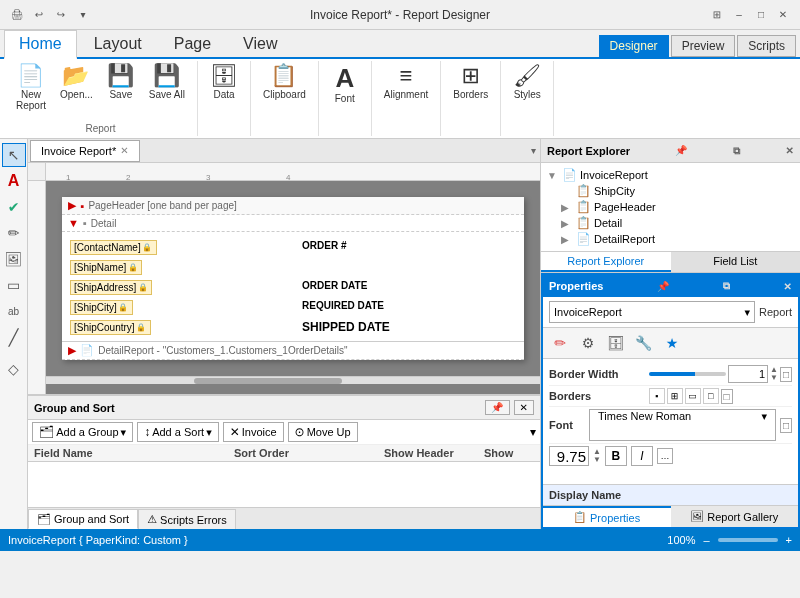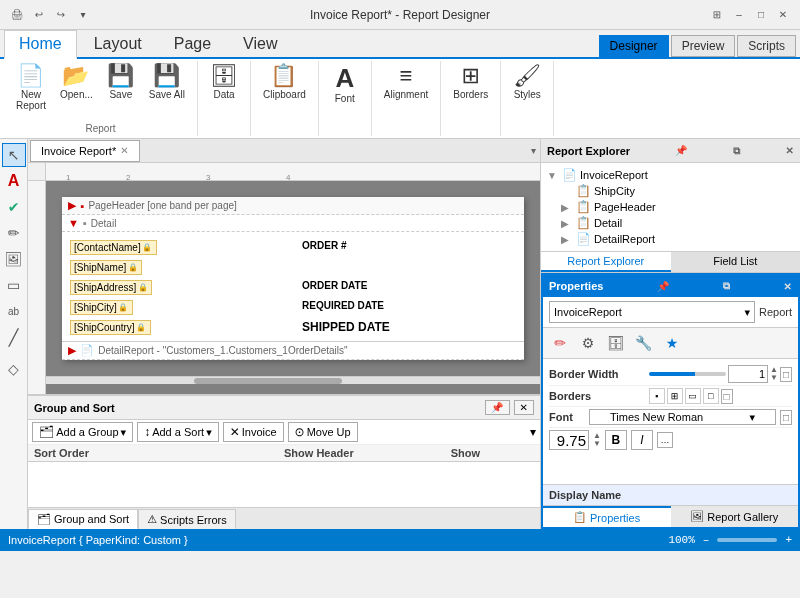--- a/index.html
+++ b/index.html
@@ -60,7 +60,7 @@
       background: #e8e8e8;
       color: #333;
     }
-    .ribbon-right-btn.active { background: #0078d7; color: #000000; border-color: #0078d7; }
+    .ribbon-right-btn.active { background: #0078d7; color: #fef9c3; border-color: #0078d7; }
 
     
     #ribbon-toolbar {

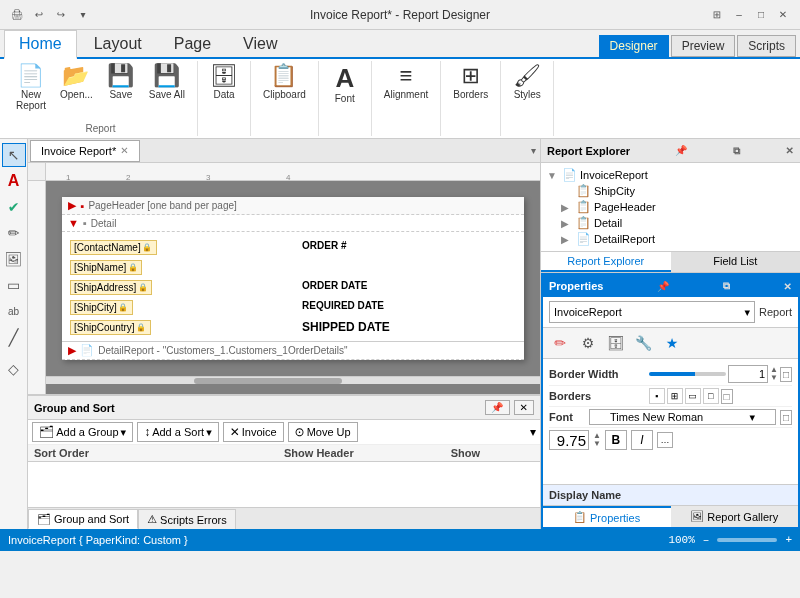--- a/index.html
+++ b/index.html
@@ -401,14 +401,14 @@
     .font-label { font-weight: bold; color: #333; min-width: 36px; }
     .font-dropdown {
       flex: 1;
-      height: 16px;
+      height: 32px;
       border: 1px solid #aaa;
       background: white;
       font-size: 11px;
       display: flex;
-      align-items: center;
+      align-items: flex-start;
       justify-content: space-between;
-      padding: 0 20px;
+      padding: 0 8px;
       cursor: pointer;
     }
     .font-size-row {

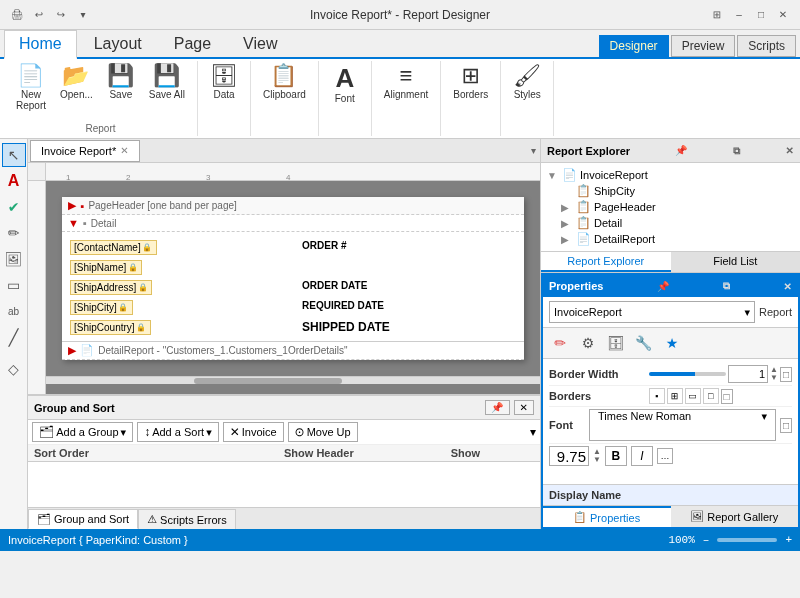--- a/index.html
+++ b/index.html
@@ -802,6 +802,7 @@
         <span style="margin-left:auto;font-size:12px;cursor:pointer;">▾</span>
       </div>
       <div id="bottom-table-header">
+        <span class="col-field-name">Field Name</span>
         <span class="col-sort-order">Sort Order</span>
         <span class="col-show-header">Show Header</span>
         <span class="col-show">Show</span>

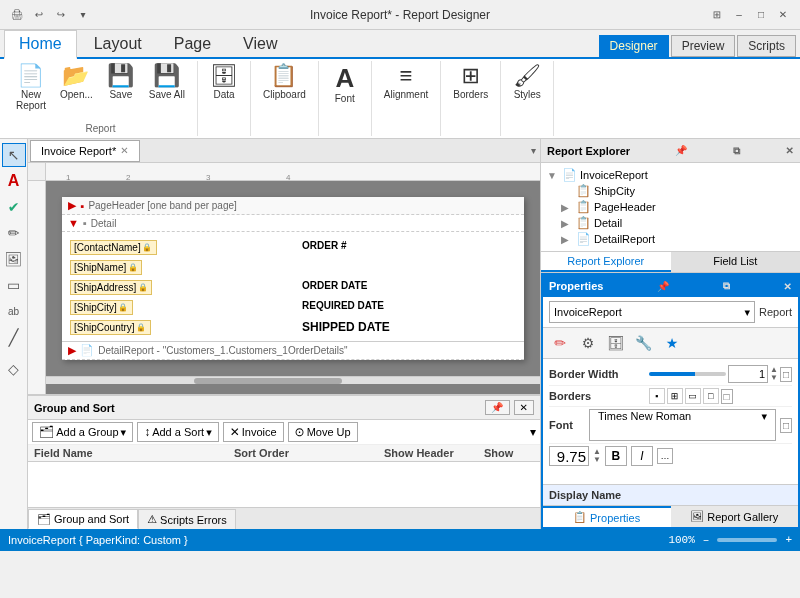--- a/index.html
+++ b/index.html
@@ -471,7 +471,7 @@
       font-size: 11px;
       gap: 8px;
     }
-    .status-right { margin-left: auto; display: flex; align-items: center; gap: 8px; font-family: Liberation Mono, monospace; }
+    .status-right { margin-left: auto; display: flex; align-items: center; gap: 8px; }
     .zoom-slider { width: 60px; height: 4px; background: rgba(255,255,255,0.5); border-radius: 2px; }
 
     

